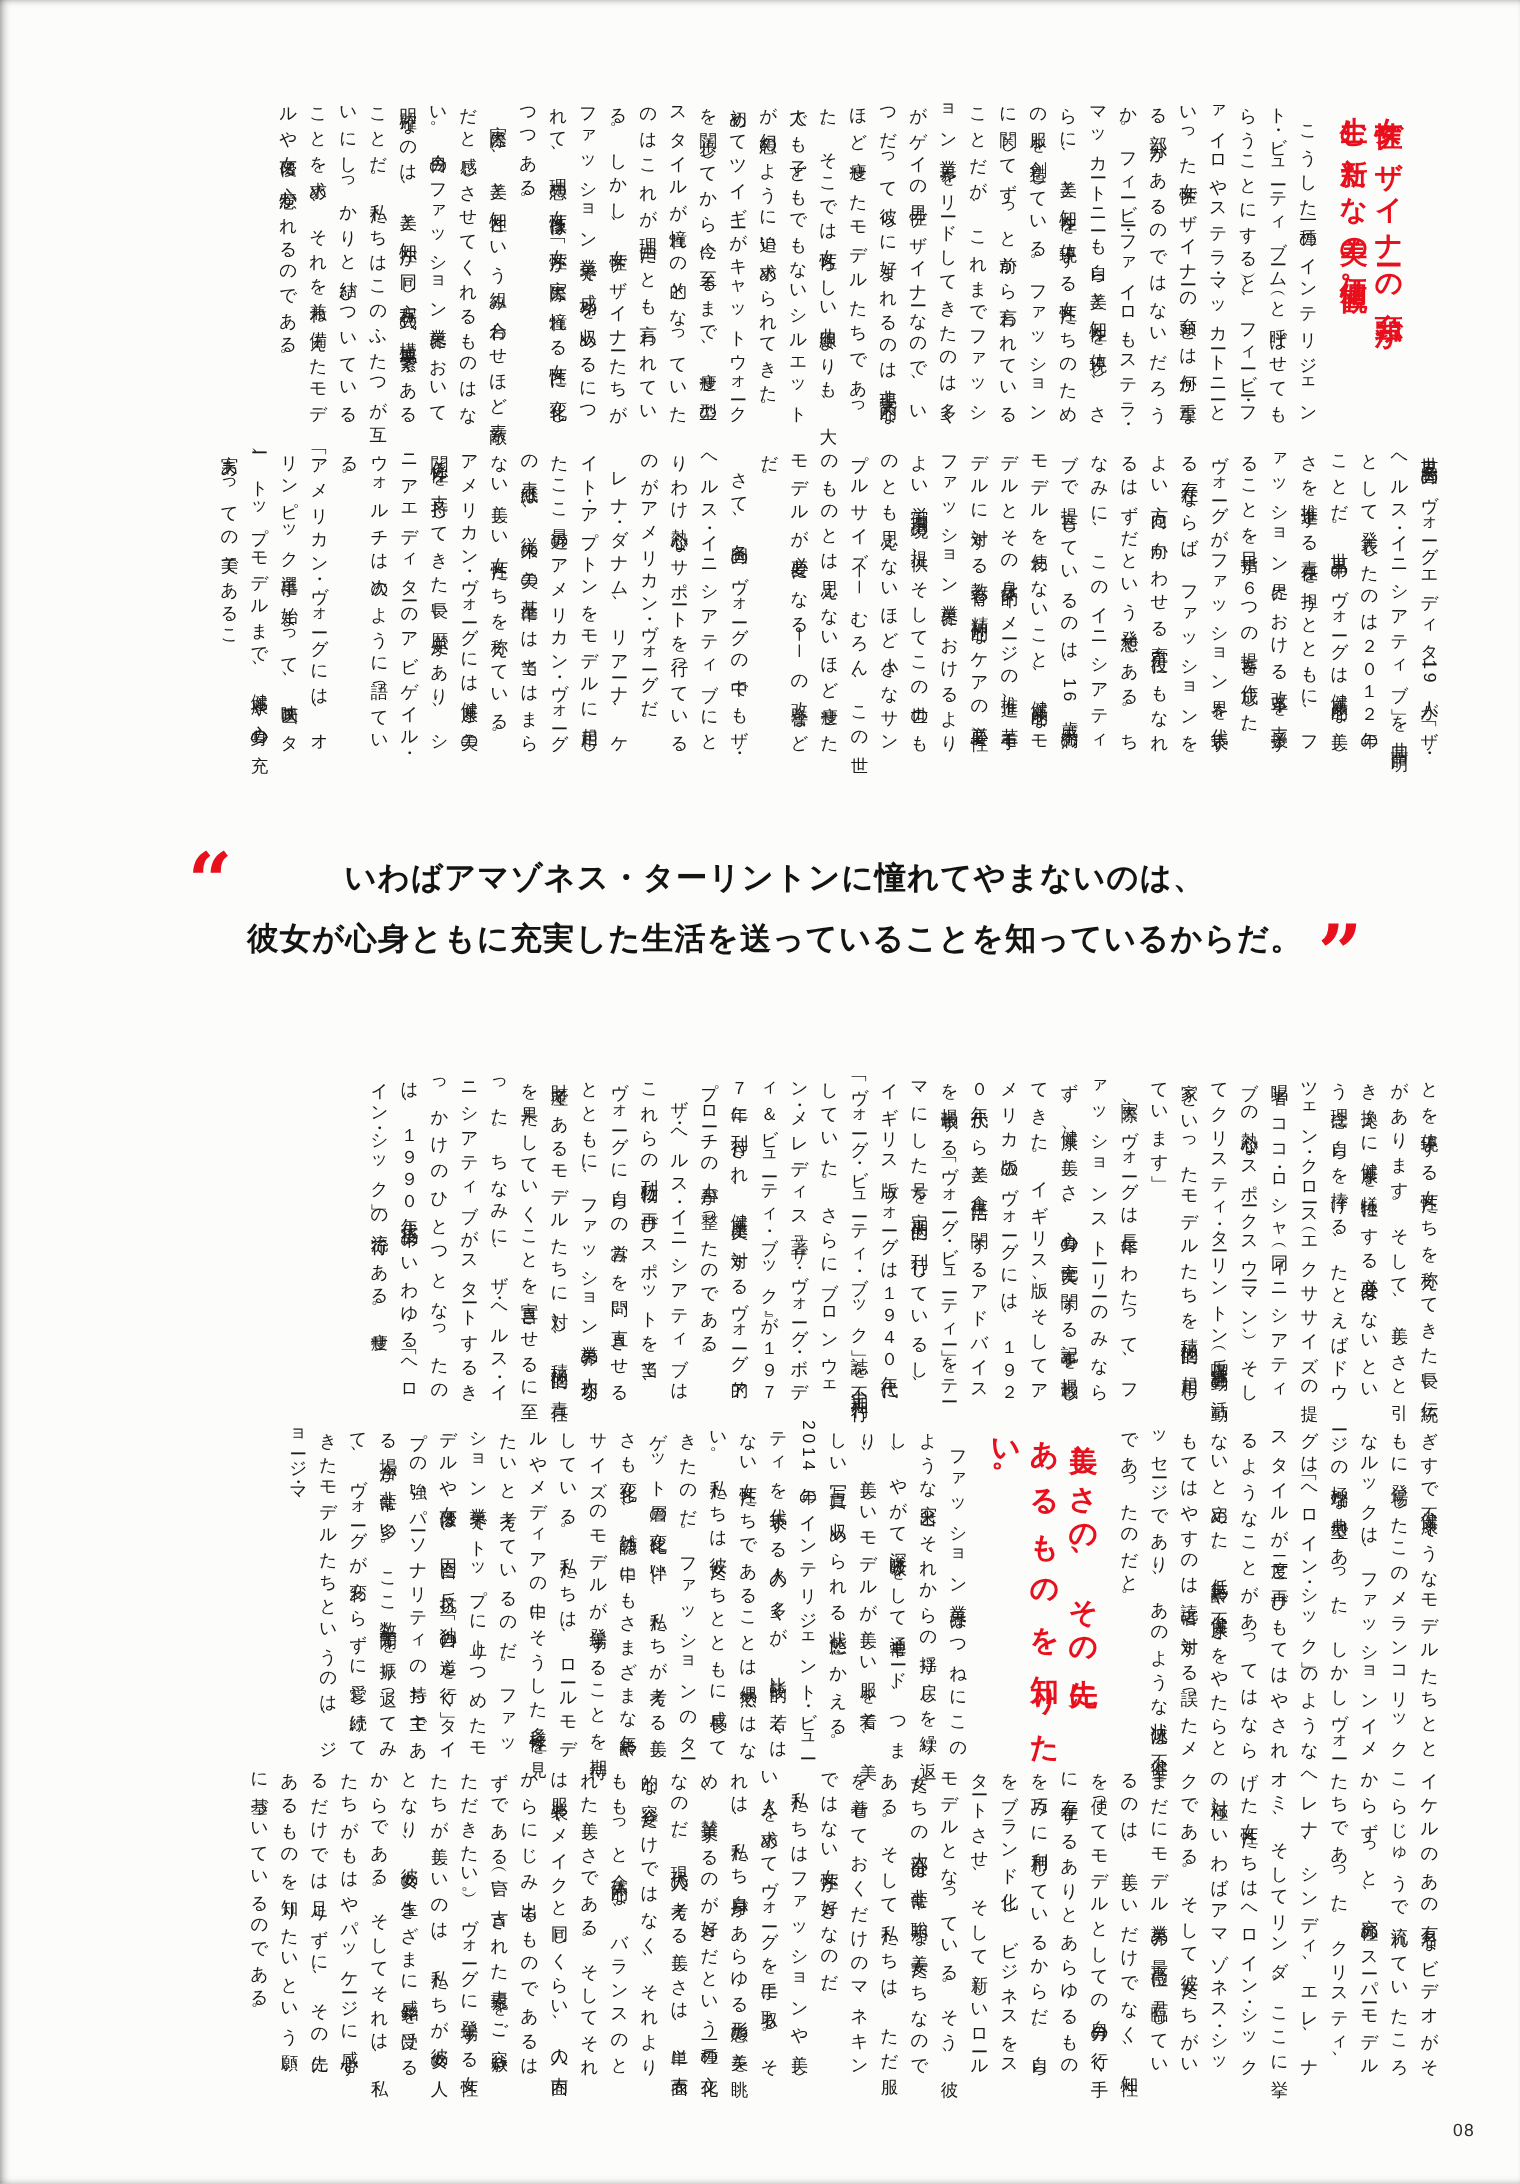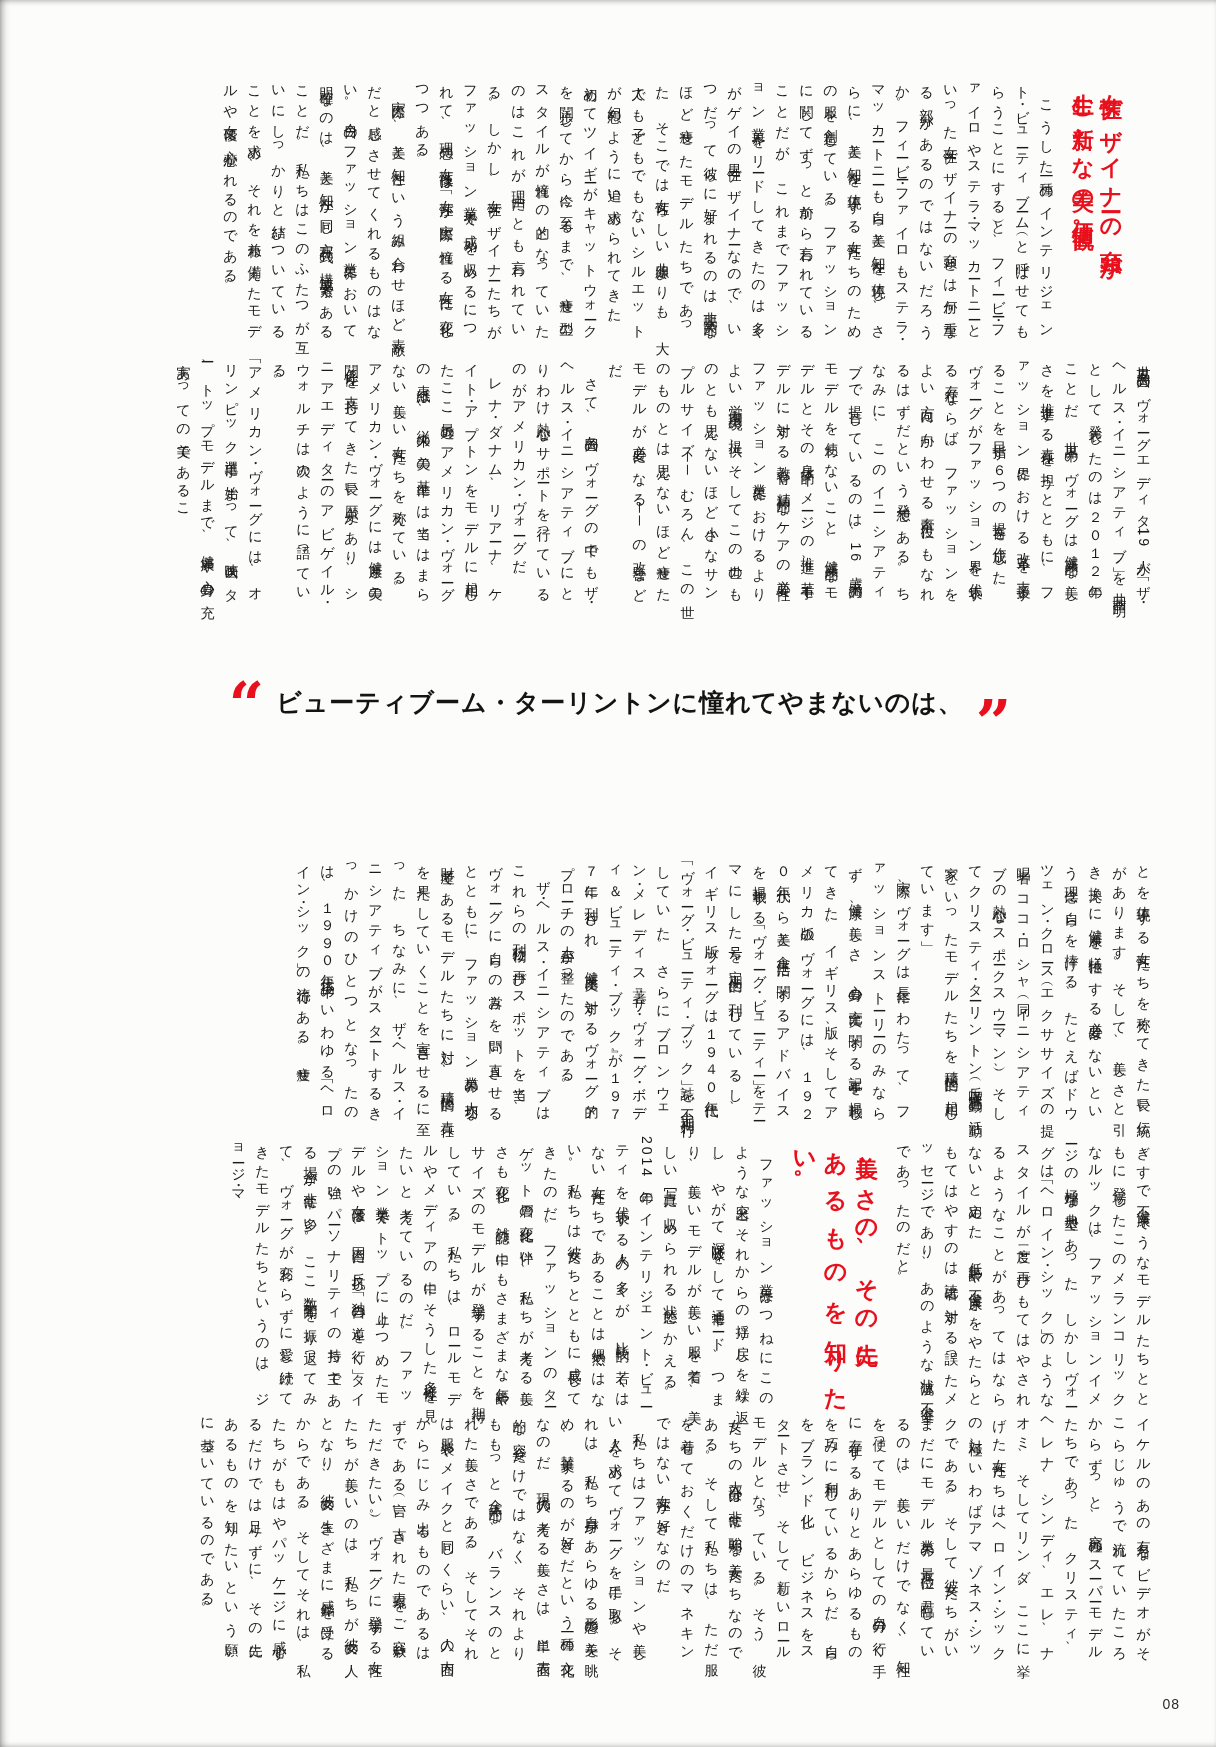--- a/index.html
+++ b/index.html
@@ -74,7 +74,7 @@
 
   <div class="quote-block">
     <span class="qmark open red">“</span>
-    <div class="quote-text"><span>ビューティブーム・ターリントンに憧れてやまないのは、</span><br></div>
+    <div class="quote-text"><span>いわばアマゾネス・ターリントンに憧れてやまないのは、</span><br></div>
     <span class="qmark close red">”</span>
   </div>
 

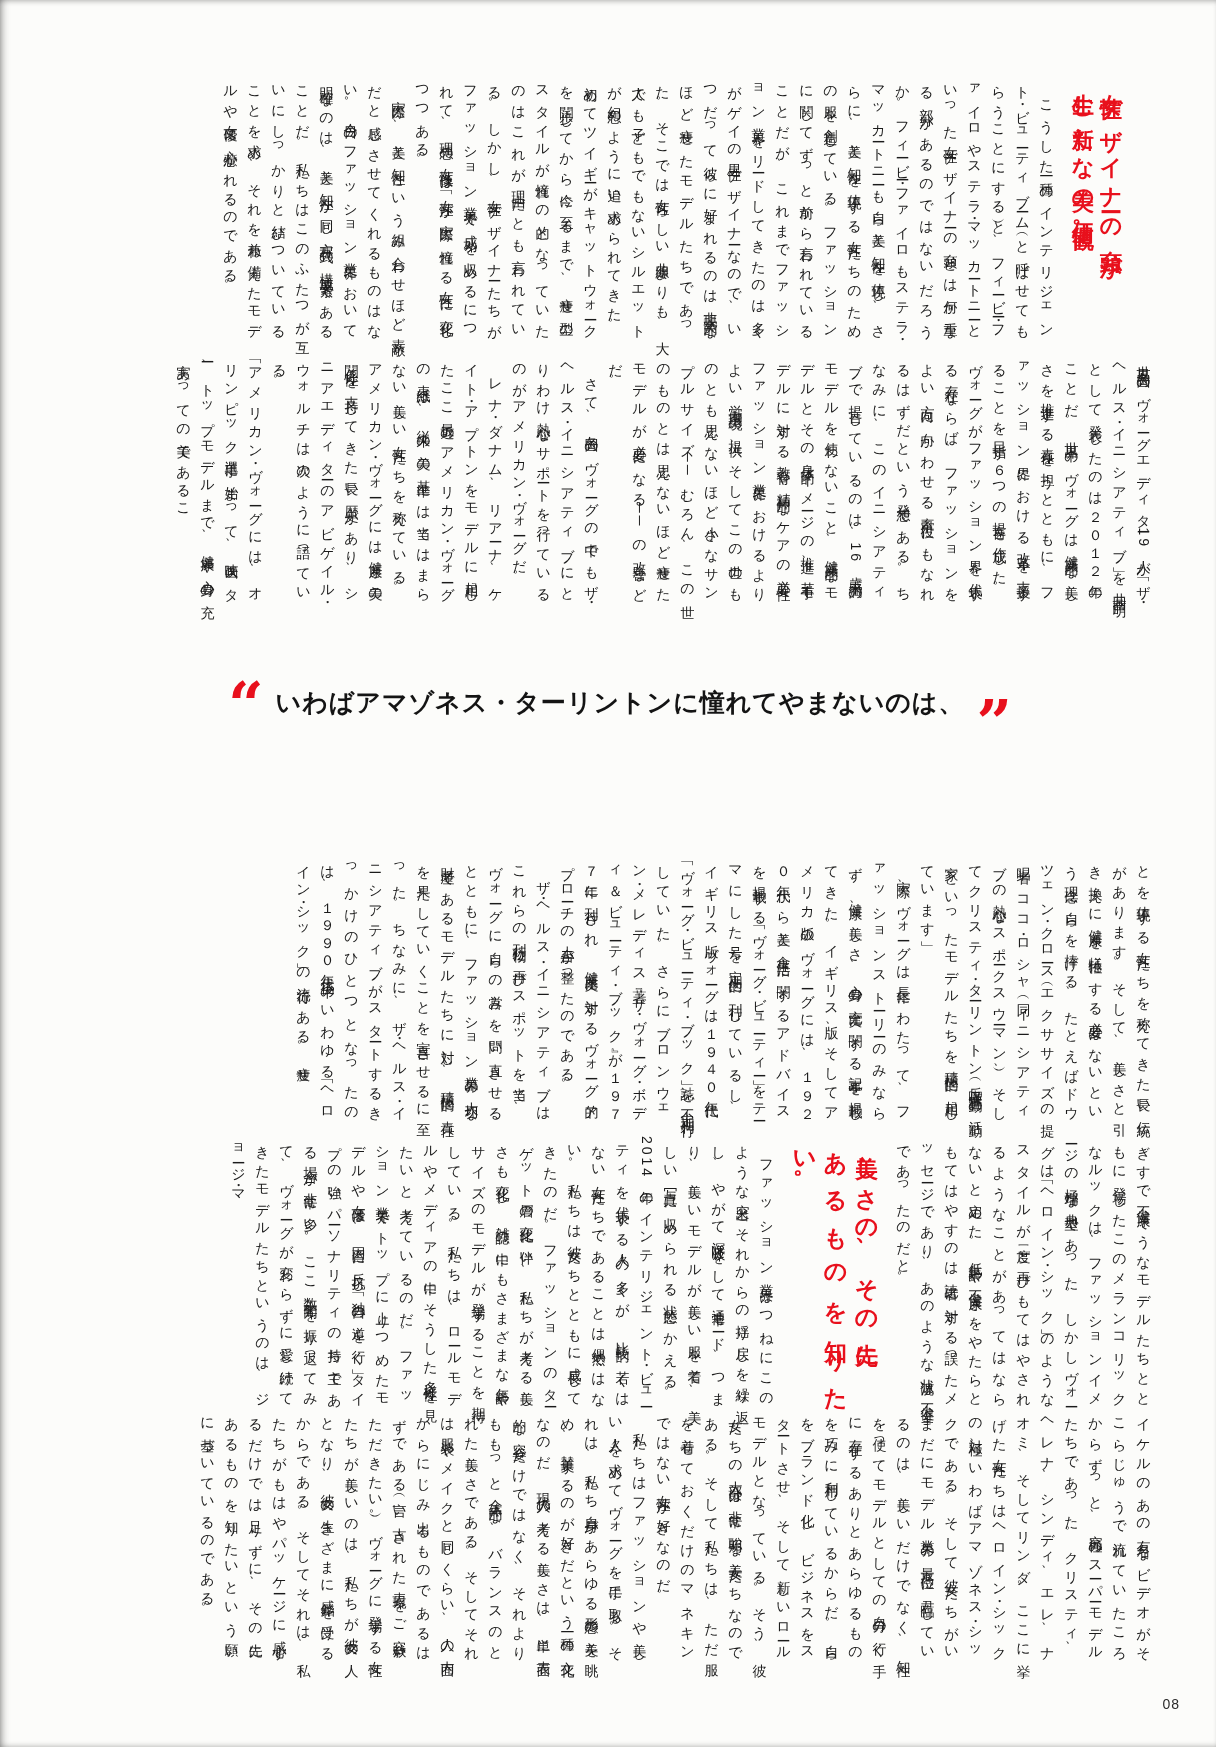--- a/index.html
+++ b/index.html
@@ -74,7 +74,7 @@
 
   <div class="quote-block">
     <span class="qmark open red">“</span>
-    <div class="quote-text"><span>いわばアマゾネス・ターリントンに憧れてやまないのは、</span><br></div>
+    <div class="quote-text"><span>いわばアマゾネス・ターリントンに憧れてやまないのは、</span><br><span>彼女が心身ともに充実した生活を送っていることを知っているからだ。</span></div>
     <span class="qmark close red">”</span>
   </div>
 

